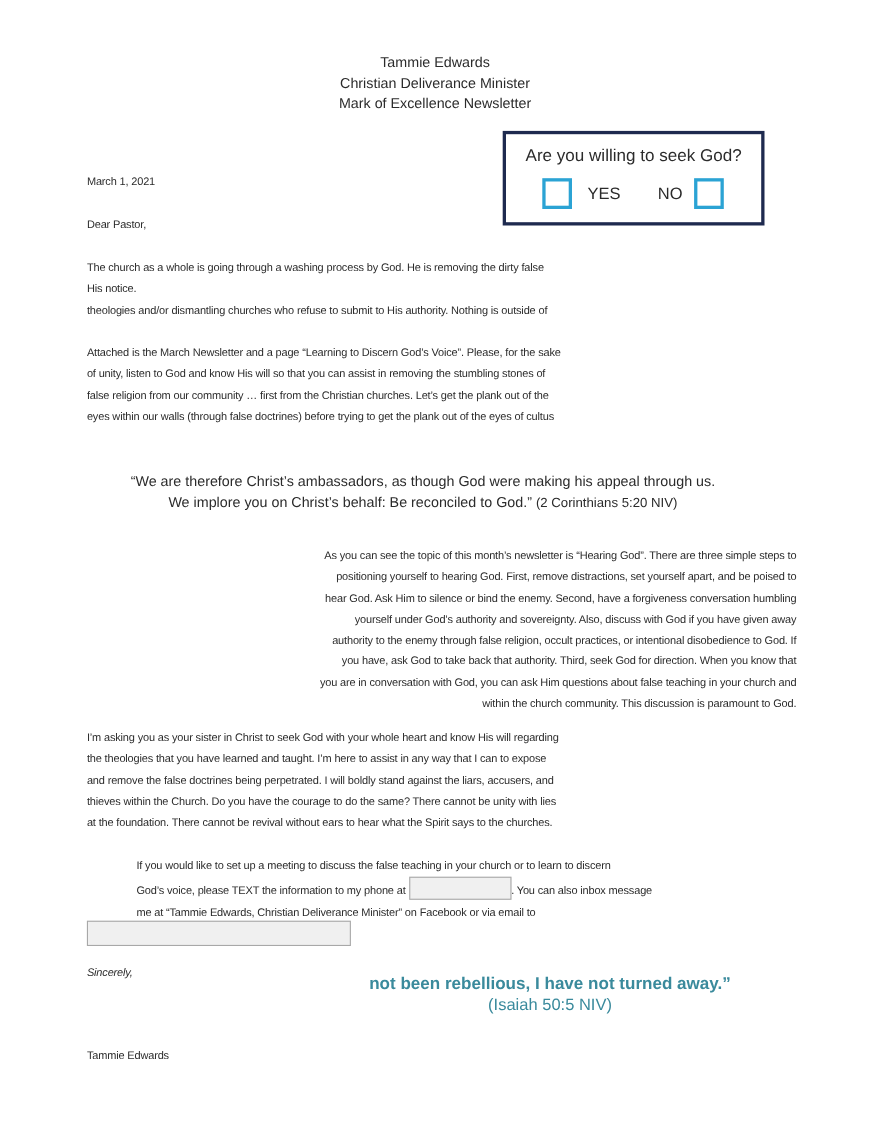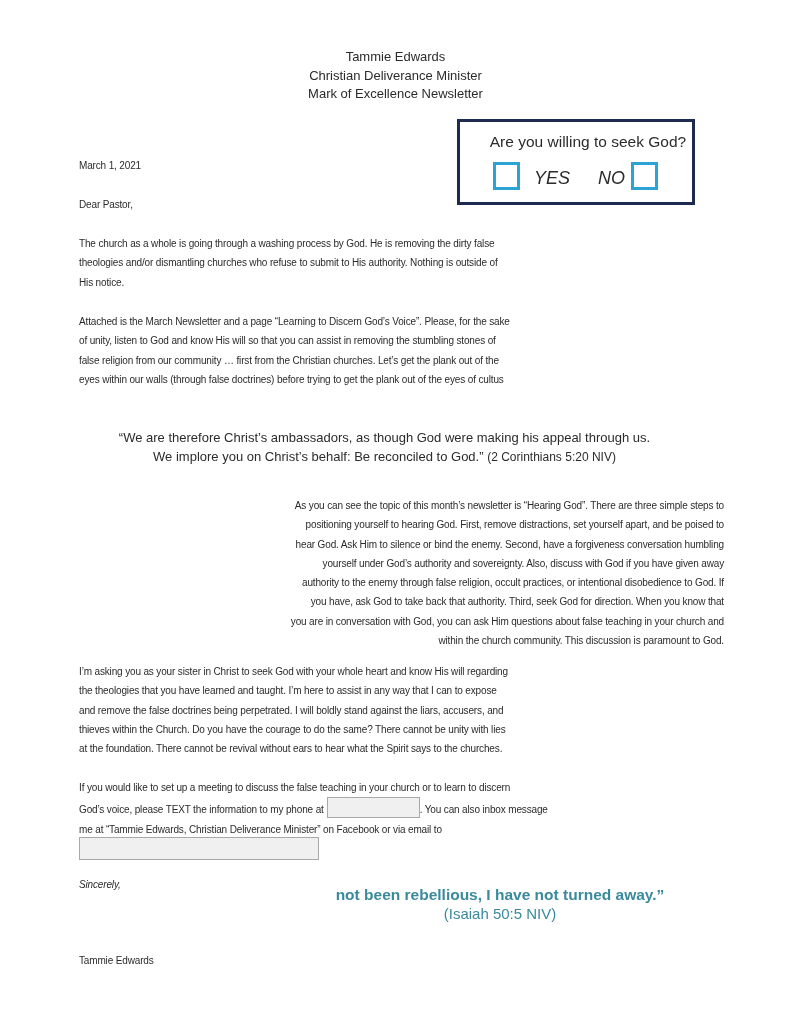--- a/index.html
+++ b/index.html
@@ -11,7 +11,7 @@
   .txt { left: 79px; width: 645px; font-size: 10px; line-height: 19.3px; letter-spacing: -0.15px; }
   .para-line { white-space: nowrap; display: block; }
   .qbox { left: 457px; top: 119px; width: 238px; height: 86px; border: 3px solid #1e2a4f; box-sizing: border-box; background: #fff; }
-  .qbox .q { position: absolute; top: 11px; left: 0; width: 100%; text-align: center; font-size: 15.5px; color: #2b2b2b; margin-left: 12px; }
+  .qbox .q { position: absolute; top: 11px; left: 0; width: 100%; text-align: center; font-size: 15.5px; color: #2b2b2b; }
   .cb { position: absolute; width: 27px; height: 28px; border: 3px solid #2ba3d4; box-sizing: border-box; background: #fff; }
   .cb-yes { left: 33px; top: 40px; }
   .cb-no { left: 171px; top: 40px; }

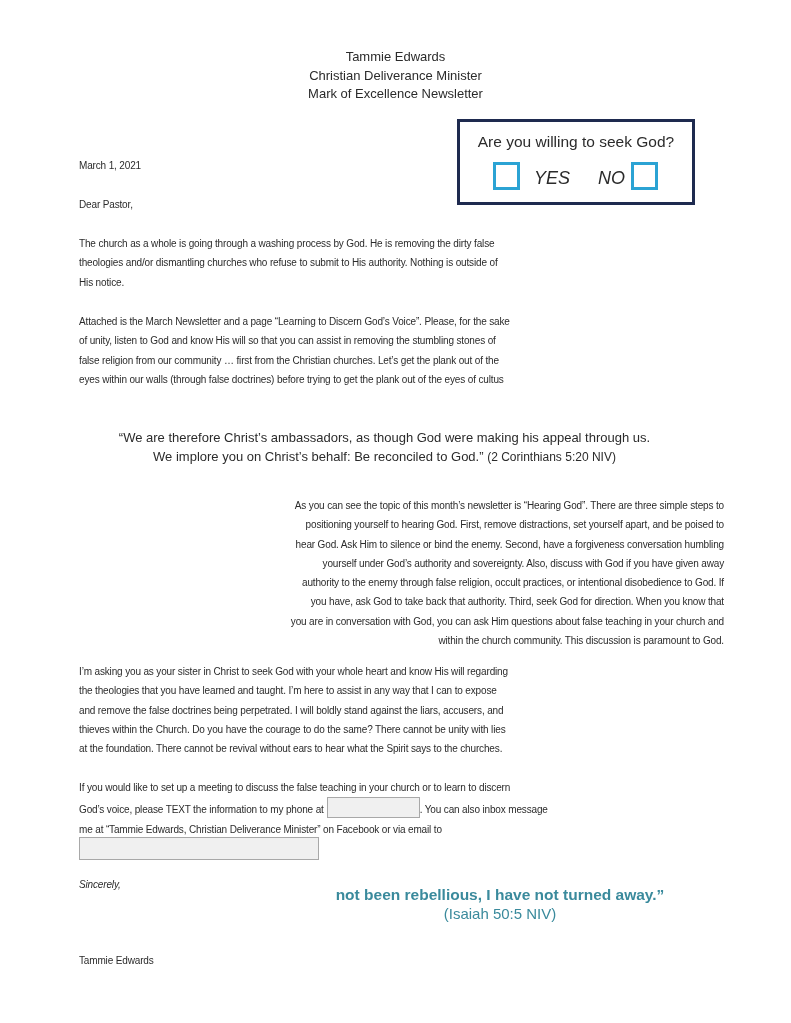--- a/index.html
+++ b/index.html
@@ -15,7 +15,7 @@
   .cb { position: absolute; width: 27px; height: 28px; border: 3px solid #2ba3d4; box-sizing: border-box; background: #fff; }
   .cb-yes { left: 33px; top: 40px; }
   .cb-no { left: 171px; top: 40px; }
-  .lbl { position: absolute; font-size: 18px; top: 46px; font-style: italic; }
+  .lbl { position: absolute; font-size: 15px; top: 46px; }
   .lbl-yes { left: 74px; }
   .lbl-no { left: 138px; }
   .quote { left: 62px; width: 645px; text-align: center; font-size: 13px; line-height: 19px; top: 428px; }

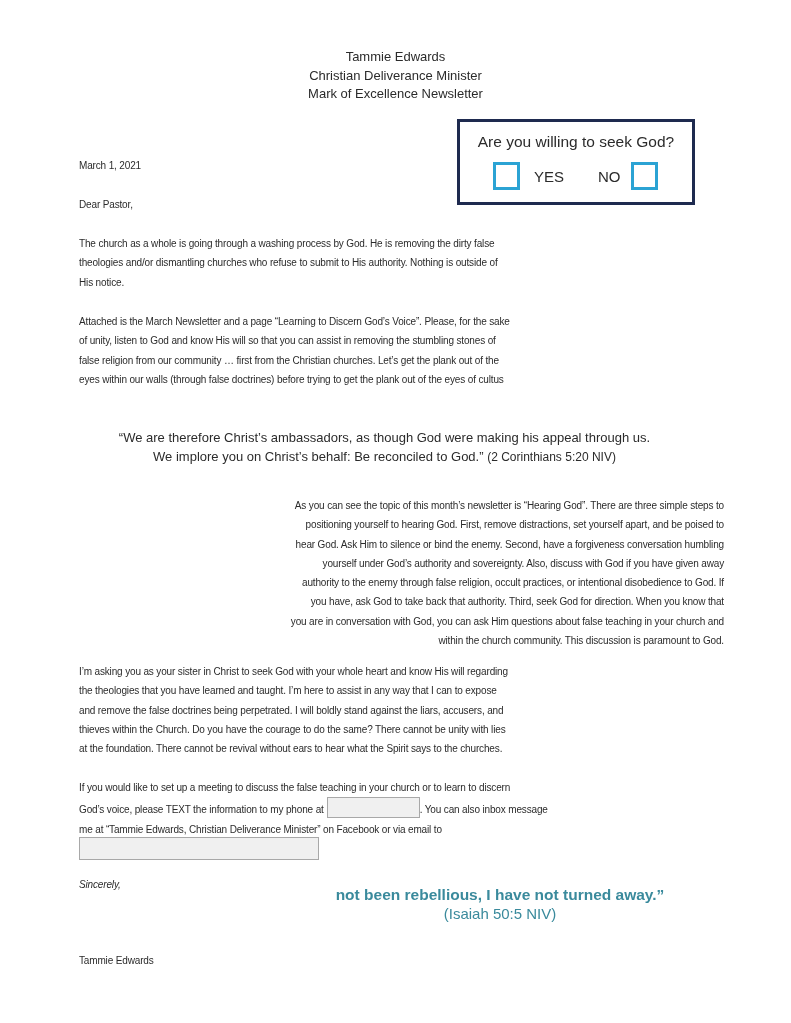--- a/index.html
+++ b/index.html
@@ -49,8 +49,8 @@
 
 <div class="abs txt" style="top:234px;">
   <span class="para-line">The church as a whole is going through a washing process by God.  He is removing the dirty false</span>
+  <span class="para-line">His notice.</span>
   <span class="para-line">theologies and/or dismantling churches who refuse to submit to His authority. Nothing is outside of</span>
-  <span class="para-line">His notice.</span>
 </div>
 
 <div class="abs txt" style="top:312px;">

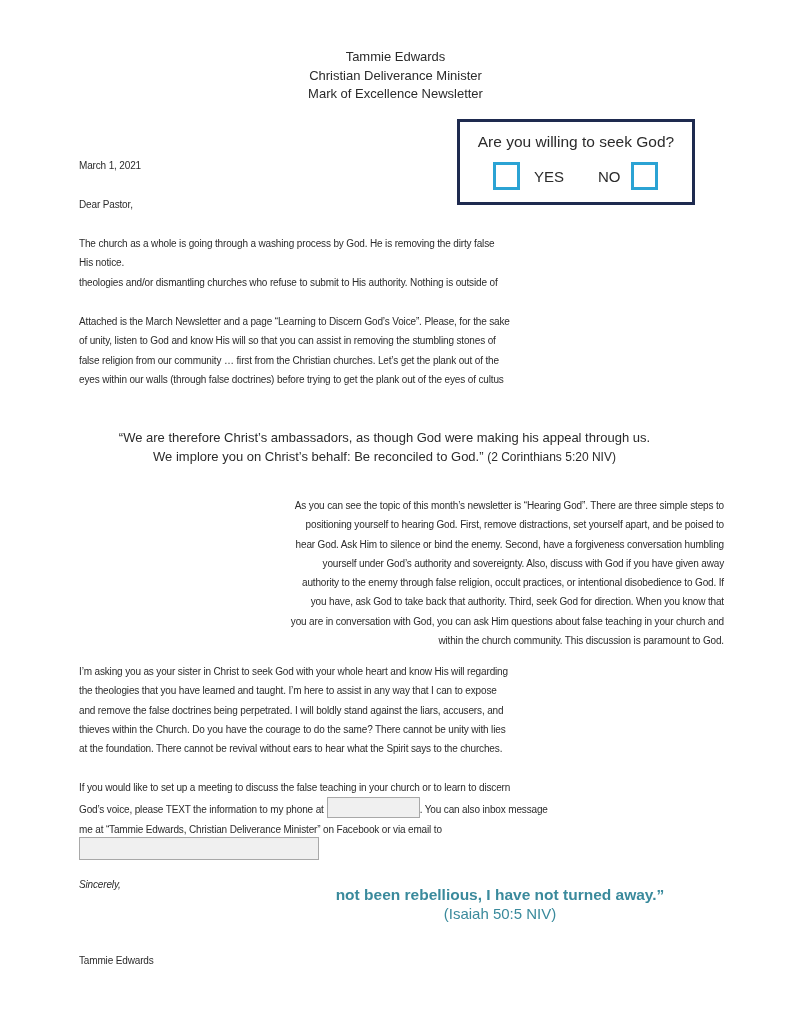--- a/index.html
+++ b/index.html
@@ -87,7 +87,7 @@
   <span class="para-line">at the foundation. There cannot be revival without ears to hear what the Spirit says to the churches.</span>
 </div>
 
-<div class="abs txt" style="top:778px;">
+<div class="abs txt" style="top:778px;margin-left:45px;">
   <span class="para-line">If you would like to set up a meeting to discuss the false teaching in your church or to learn to discern</span>
   <span class="para-line"><span>God’s voice, please TEXT the information to my phone at</span><span class="redact redact-phone"></span><span>. You can also inbox message</span></span>
   <span class="para-line">me at “Tammie Edwards, Christian Deliverance Minister” on Facebook or via email to</span>

